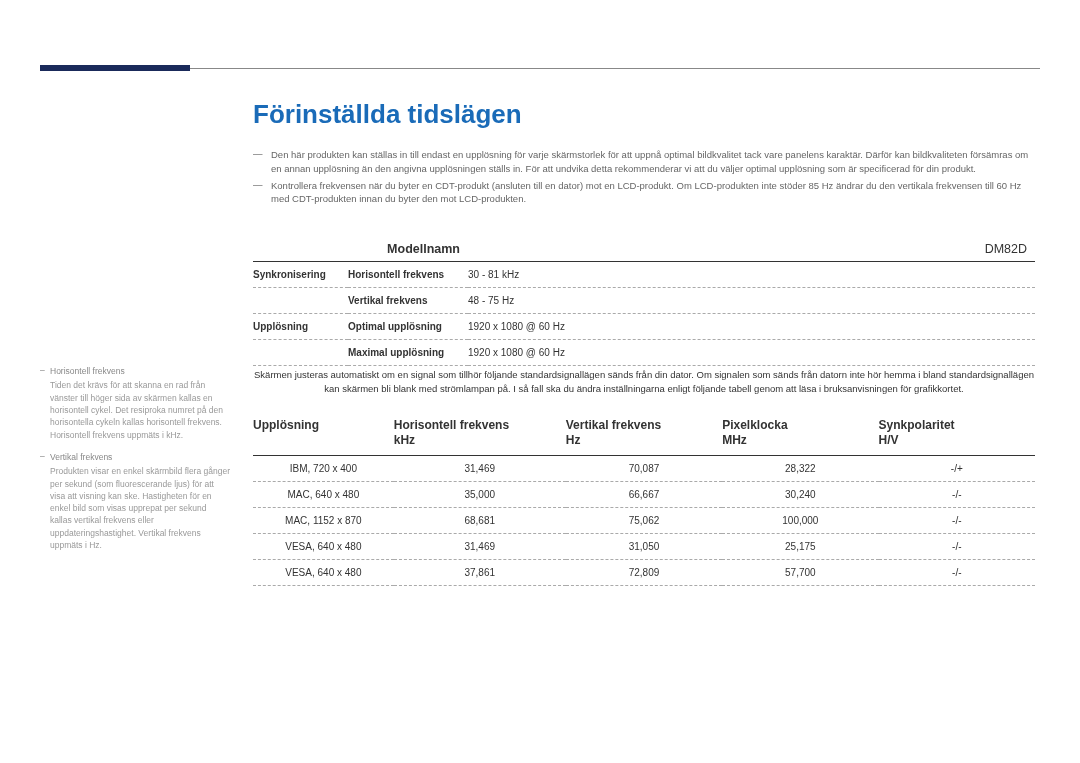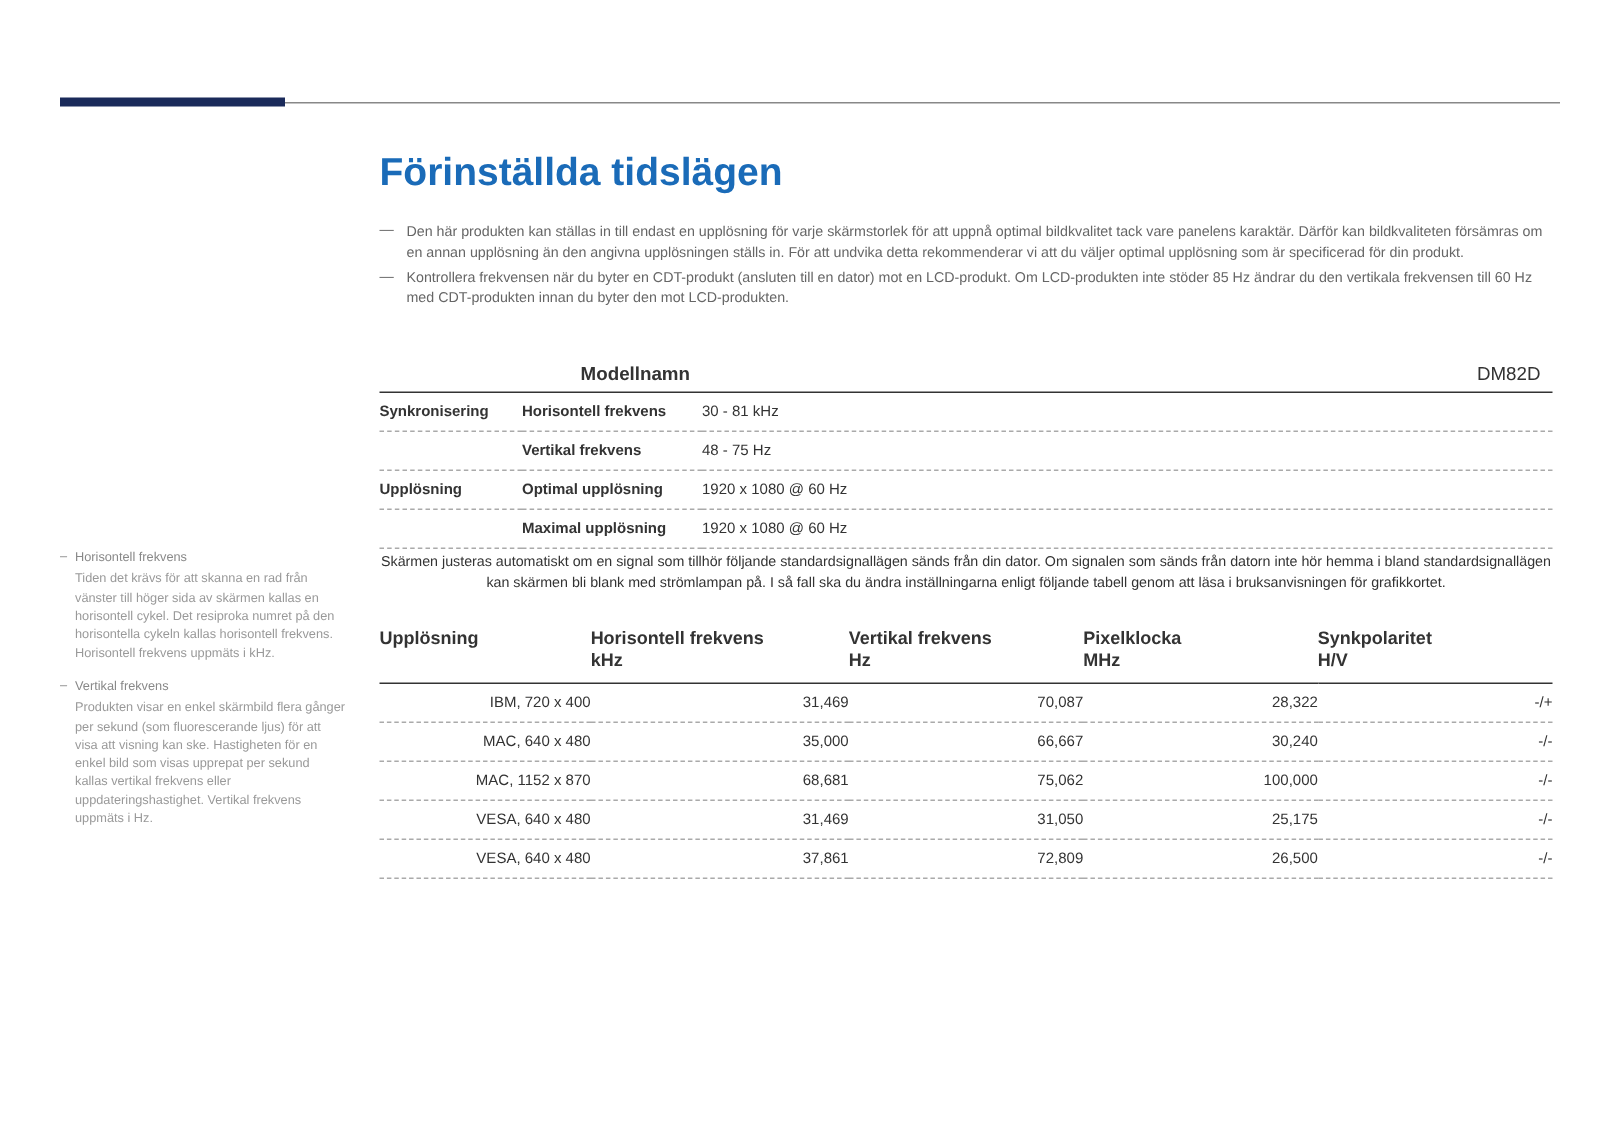--- a/index.html
+++ b/index.html
@@ -114,7 +114,7 @@
   .timing-row td {
     padding: 7px 0;
     border-bottom: 1px dashed #aaa;
-    text-align:right;
+    text-align:center;
   }
   .tcol1{width:18%;}
   .tcol2{width:22%;}

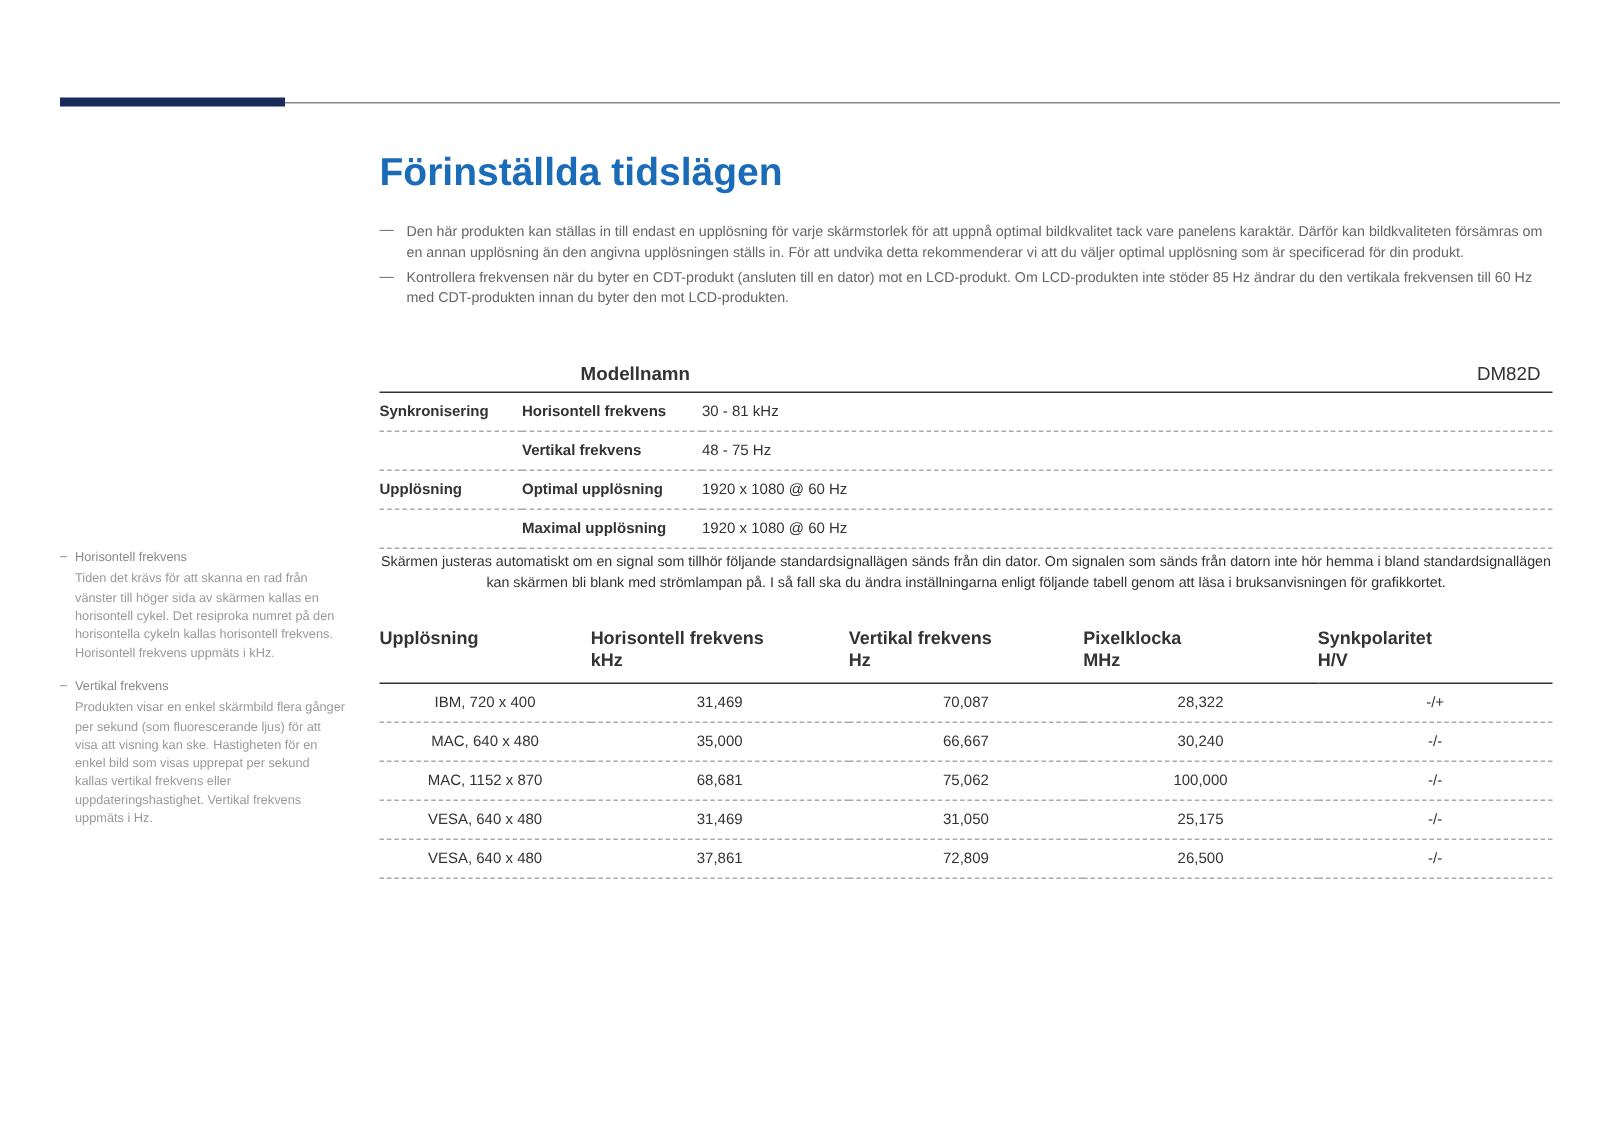--- a/index.html
+++ b/index.html
@@ -234,7 +234,7 @@
       <td>VESA, 640 x 480</td>
       <td>37,861</td>
       <td>72,809</td>
-      <td>26,500</td>
+      <td>57,700</td>
       <td>-/-</td>
     </tr>
   </tbody>

